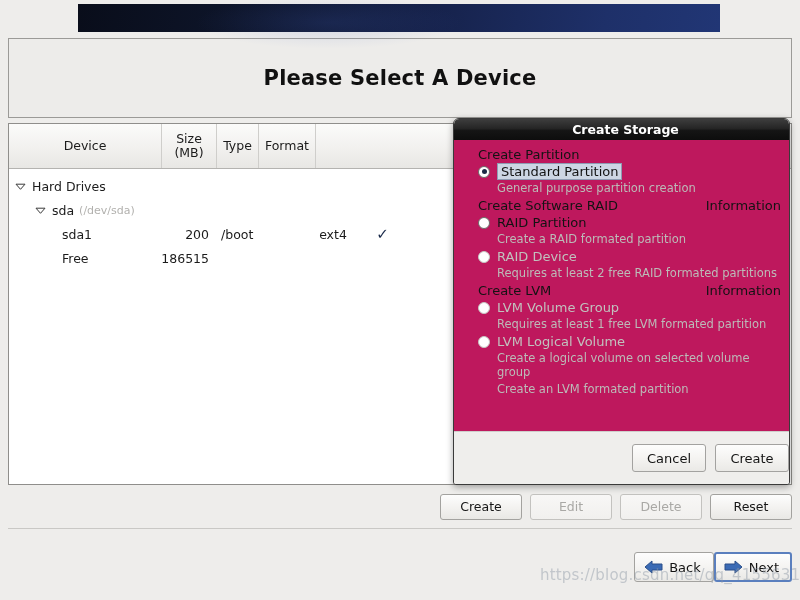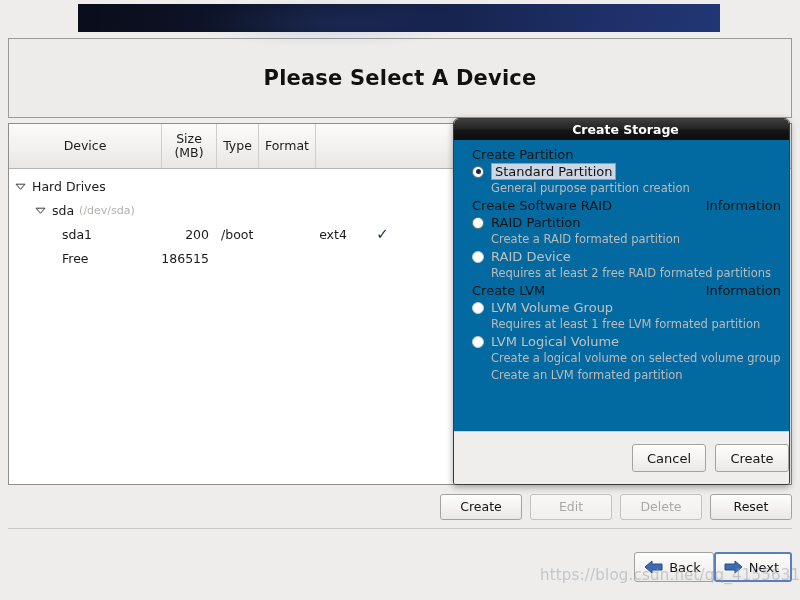--- a/index.html
+++ b/index.html
@@ -147,7 +147,7 @@
     padding-left:8px;
   }
   #dlg-body {
-    flex:1; background:#0369a1; padding:6px 0 0 10px;
+    flex:1; background:#be185d; padding:6px 0 0 16px;
     border-bottom:1px solid #cfcecb;
     overflow:hidden;
   }

